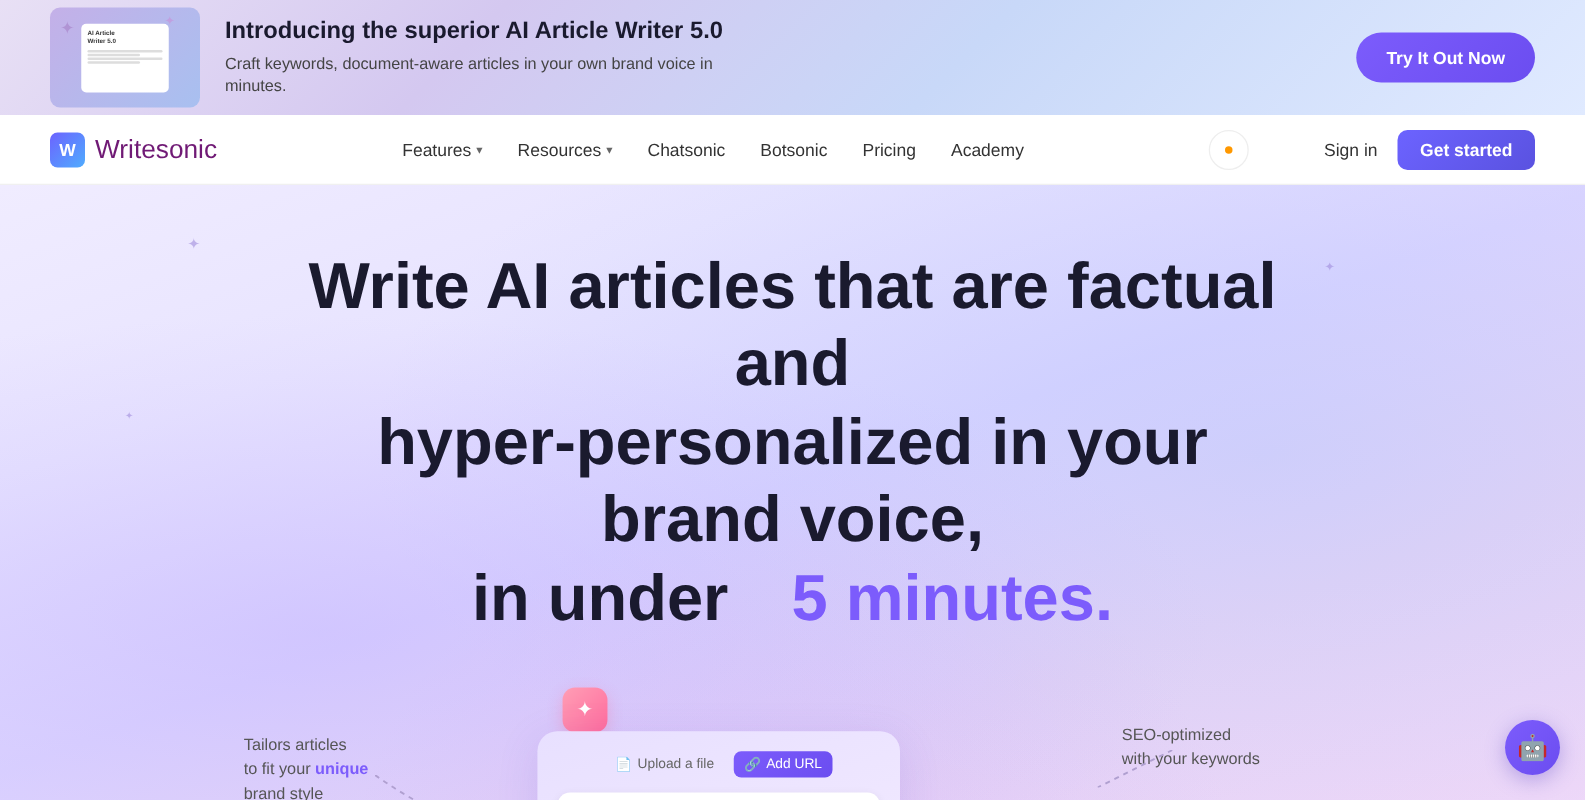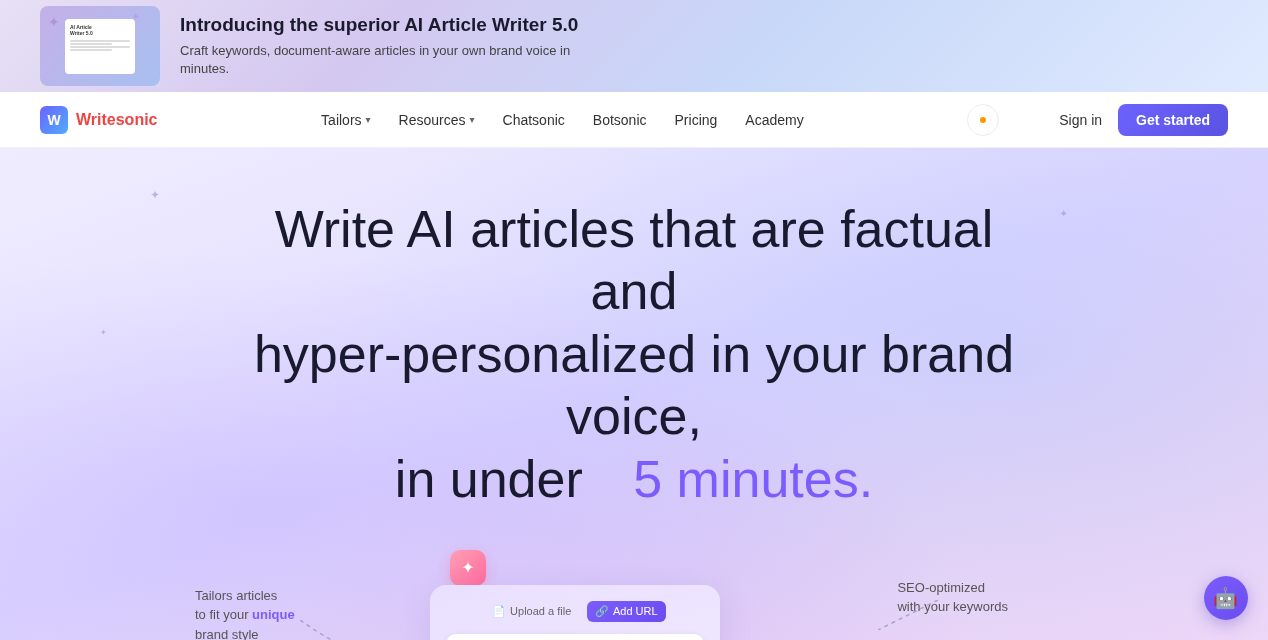--- a/index.html
+++ b/index.html
@@ -177,6 +177,7 @@
       <p>Craft keywords, document-aware articles in your own brand voice in minutes.</p>
     </div>
   </div>
+  <button class="try-btn">Try It Out Now</button>
 </div>
 
 <nav class="nav">

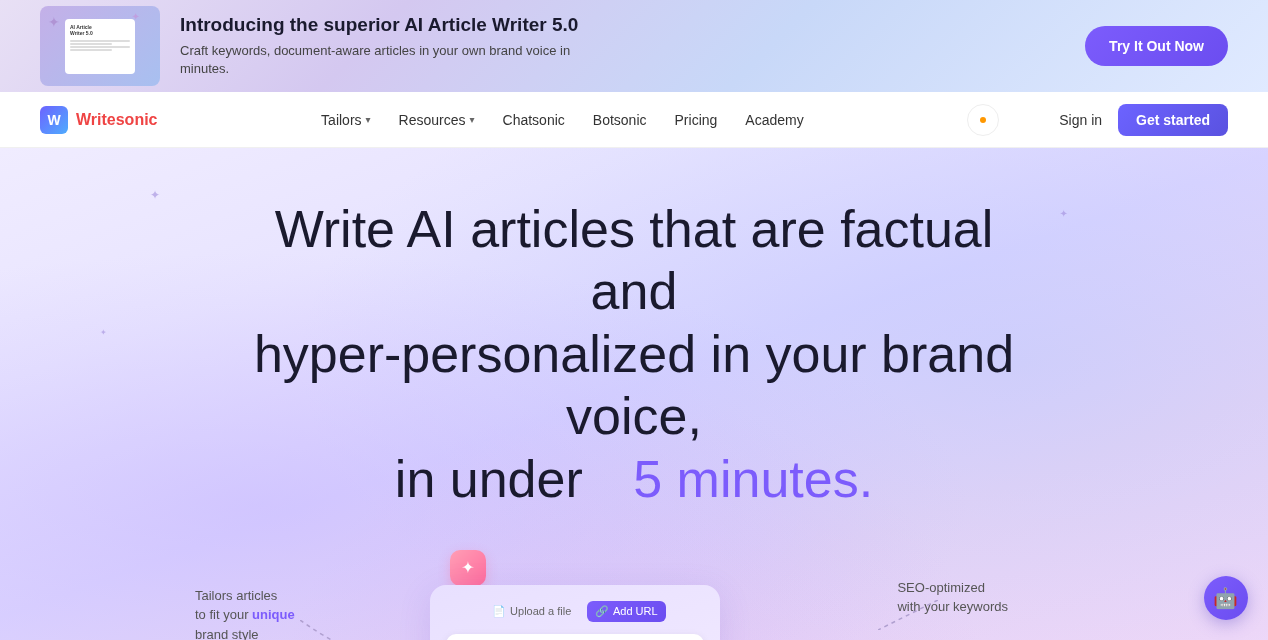--- a/index.html
+++ b/index.html
@@ -51,7 +51,7 @@
       border-radius: 6px; display: flex; align-items: center; justify-content: center;
     }
     .logo-icon span { color: #fff; font-size: 14px; font-weight: bold; }
-    .logo-text { font-size: 16px; font-weight: 700; color: #ef4444; }
+    .logo-text { font-size: 21px; font-weight: 400; color: #701a75; }
     .nav-links { display: flex; align-items: center; gap: 28px; }
     .nav-link {
       font-size: 14px; color: #333; cursor: pointer; display: flex; align-items: center; gap: 4px;

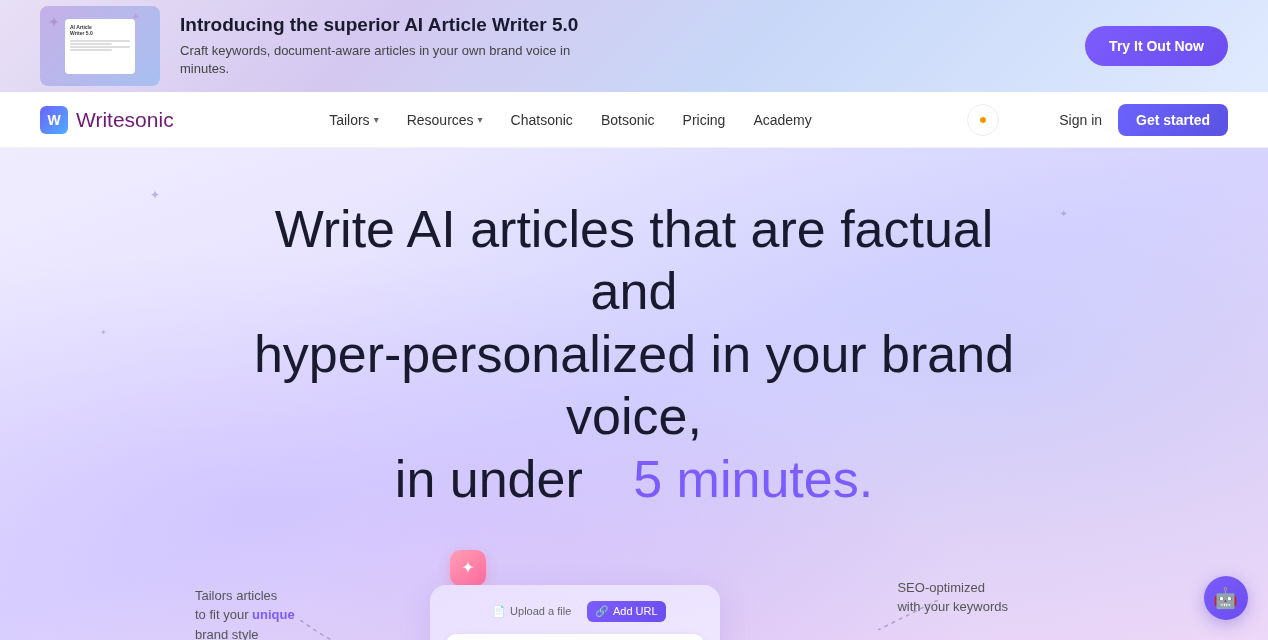--- a/index.html
+++ b/index.html
@@ -189,7 +189,7 @@
   </div>
   <div class="nav-links">
     <a class="nav-link">
-      <span>Tailors</span>
+      <span>Features</span>
       <span class="chevron">▾</span>
     </a>
     <a class="nav-link">

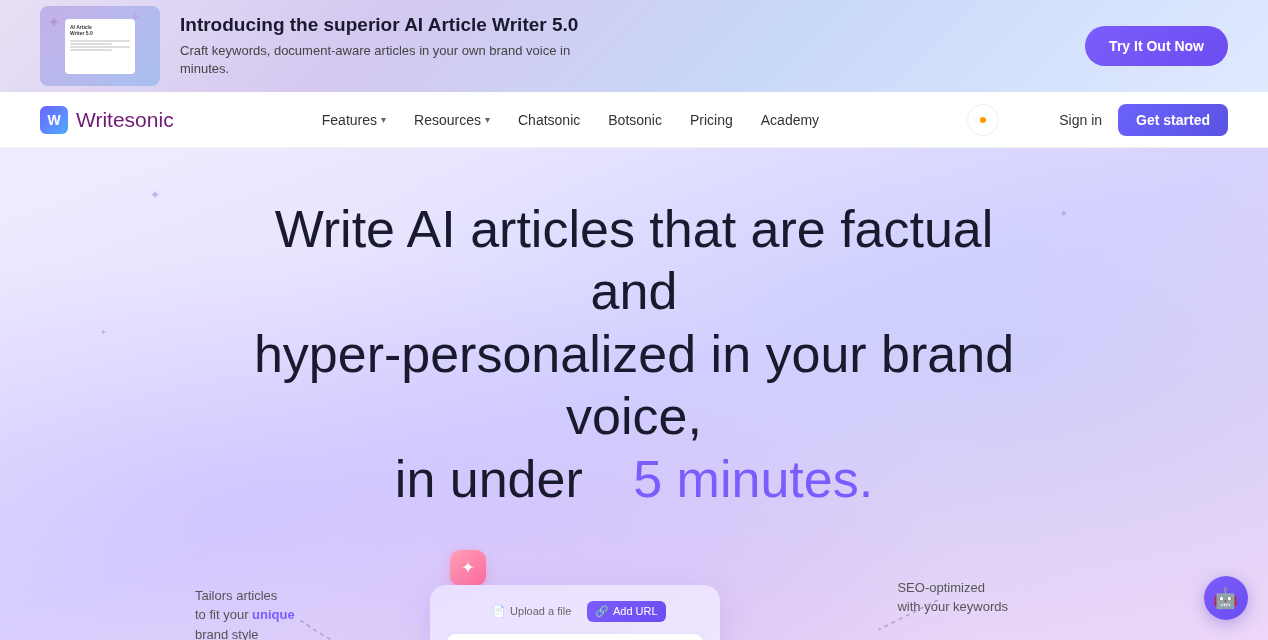--- a/index.html
+++ b/index.html
@@ -93,7 +93,7 @@
       text-align: center; position: relative; z-index: 2; max-width: 800px;
     }
     .hero-title h1 {
-      font-size: 52px; font-weight: 400; color: #1a1a2e; line-height: 1.2;
+      font-size: 52px; font-weight: 700; color: #1a1a2e; line-height: 1.2;
     }
     .hero-title h1 .highlight { color: #7c5cfc; margin-left: 36px; }
 

